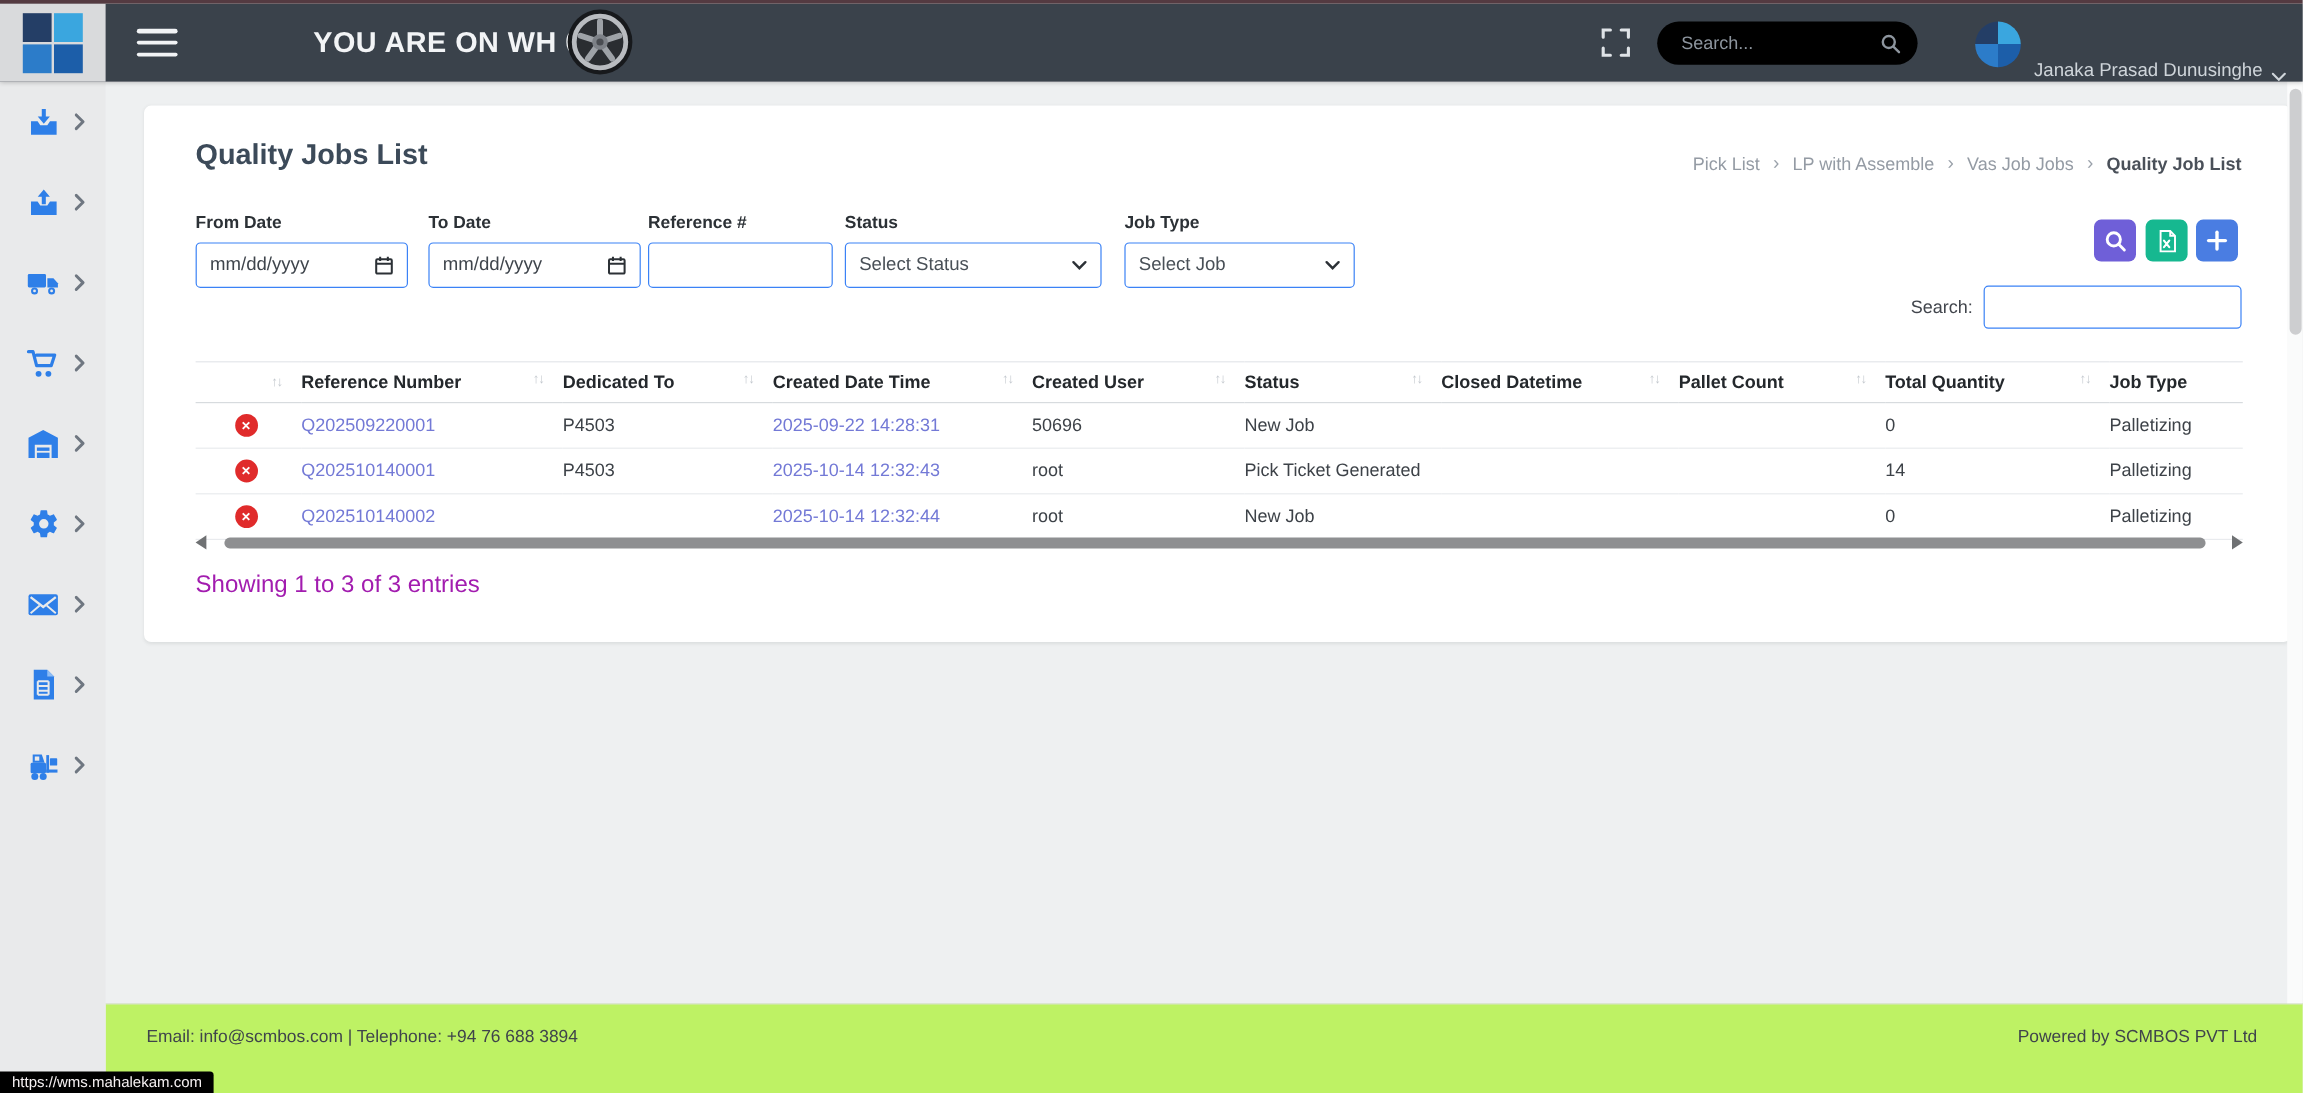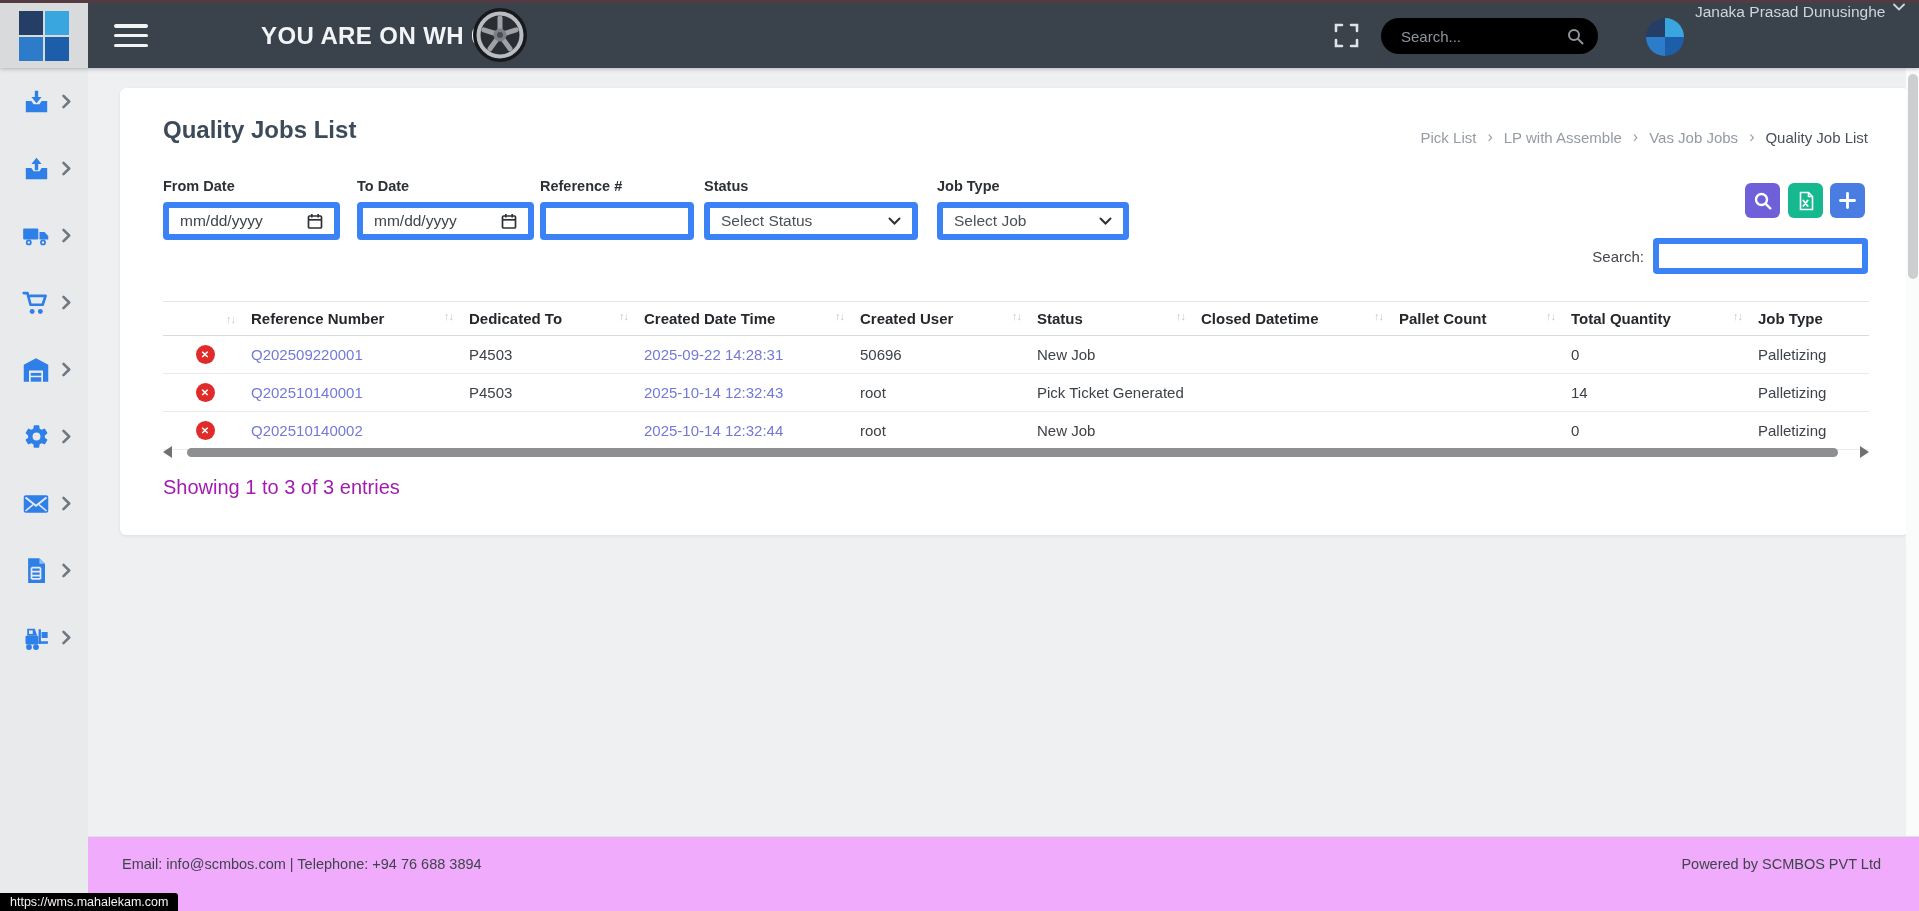--- a/index.html
+++ b/index.html
@@ -28,7 +28,7 @@
   .topbar-search input::placeholder{color:#8d959e}
   .avatar{position:absolute;left:1646px;top:15px;width:38px;height:38px;border-radius:50%;cursor:pointer;
           background:conic-gradient(#3aa6df 0 25%, #1c5ea9 0 50%, #2c7cc9 0 75%, #243e66 0 100%)}
-  .user-box{position:absolute;left:1695px;top:0;height:65px;display:flex;align-items:flex-start;gap:8px;
+  .user-box{position:absolute;left:1695px;top:0;height:65px;display:flex;align-items:flex-end;gap:8px;
             color:#cfd5da;font-size:15.5px;cursor:pointer}
 
   

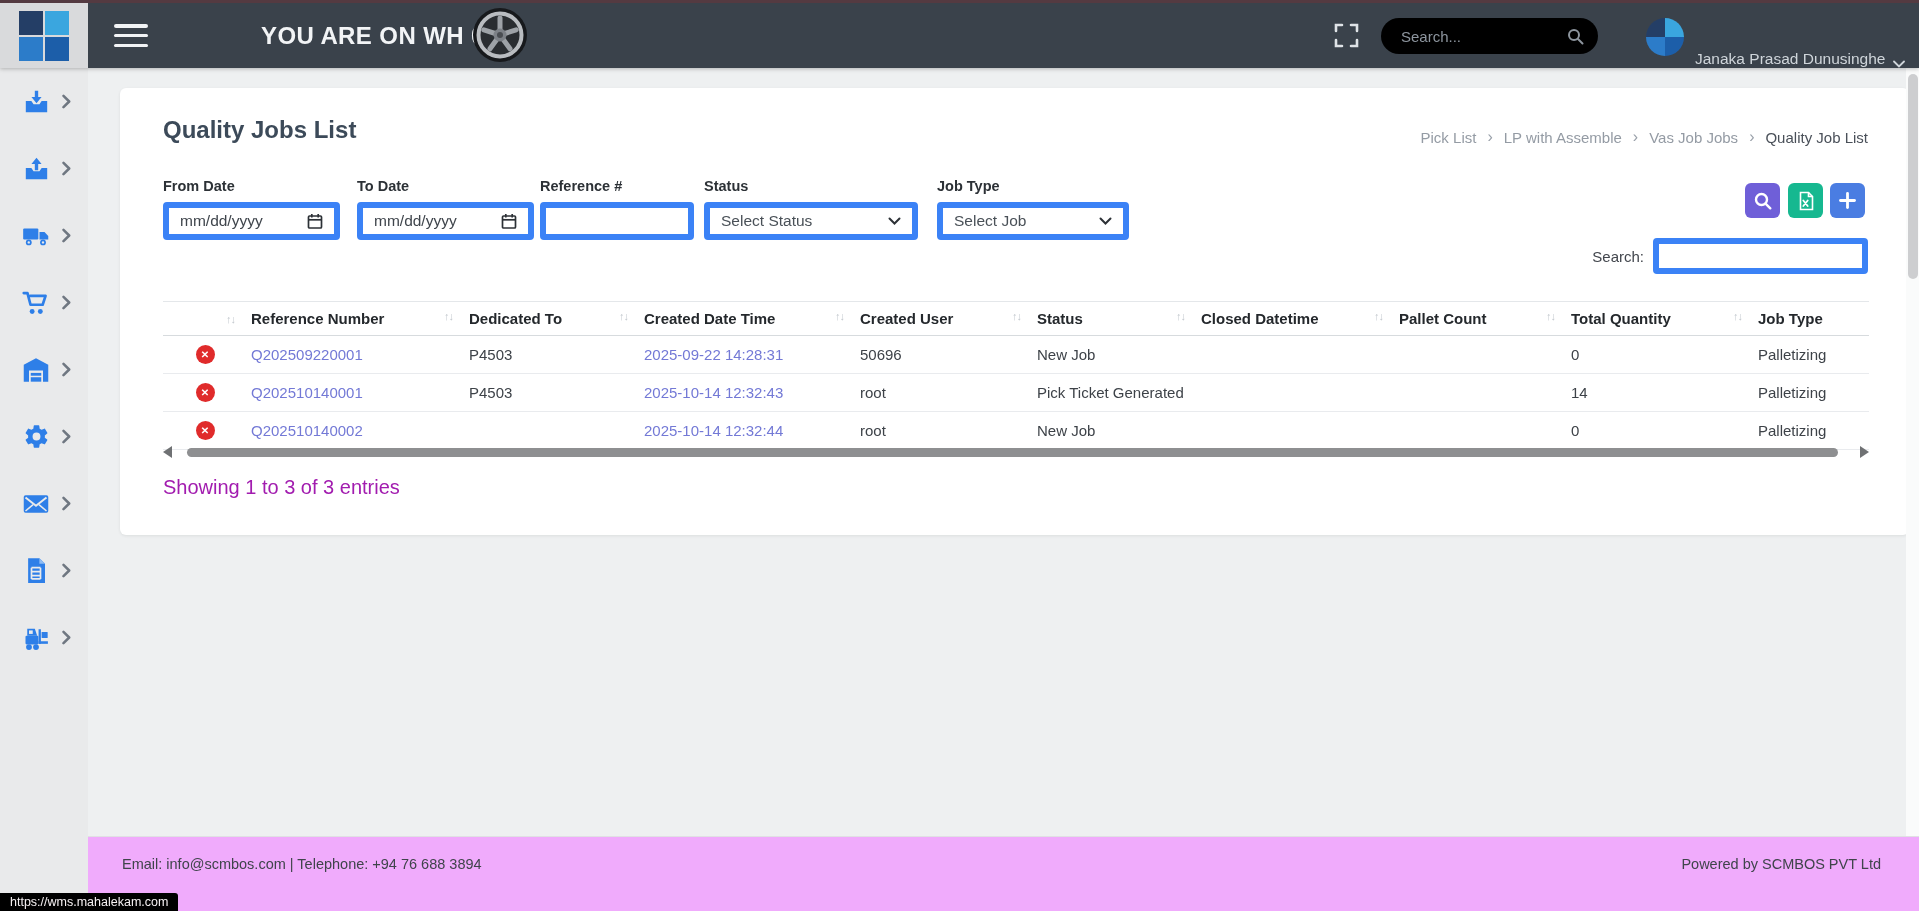--- a/index.html
+++ b/index.html
@@ -45,7 +45,7 @@
               font-size:15px;color:#949ba4}
   .breadcrumb a{color:#949ba4;text-decoration:none;cursor:pointer}
   .breadcrumb .sep::before{content:"›";color:#9aa1aa;font-size:16px}
-  .breadcrumb .current{color:#4a5059;font-weight:400}
+  .breadcrumb .current{color:#4a5059;font-weight:700}
 
   
   .filter{position:absolute;top:90px}

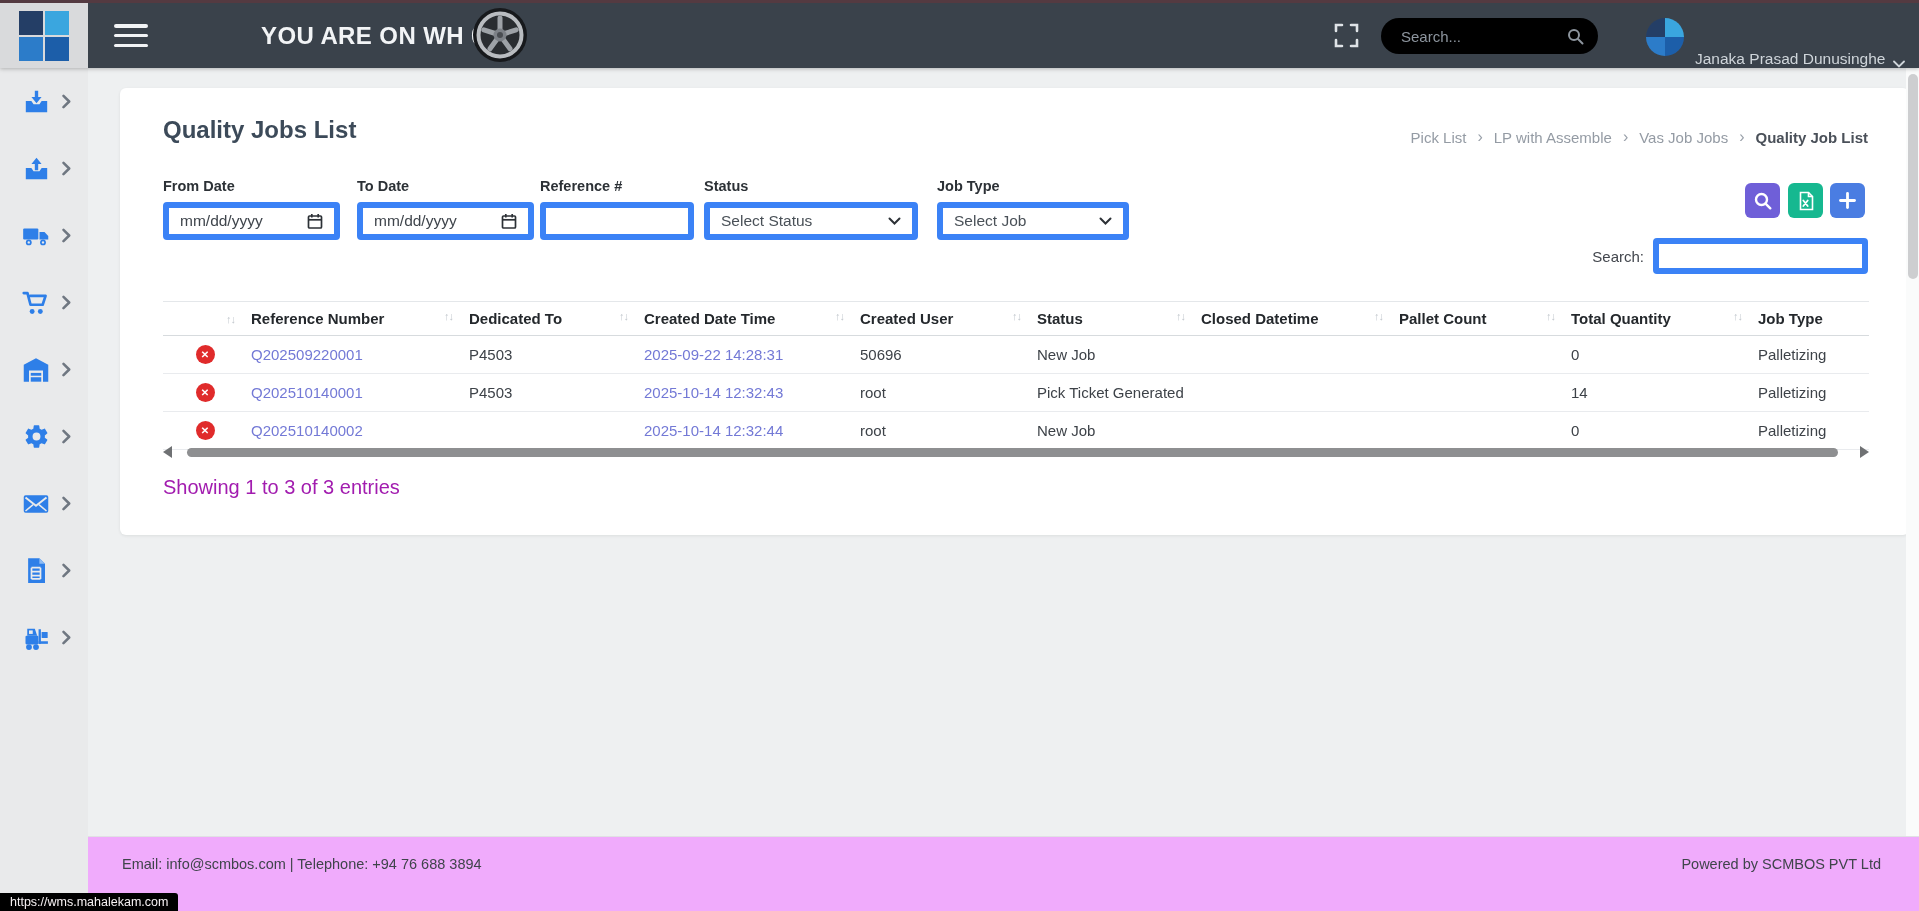--- a/index.html
+++ b/index.html
@@ -50,7 +50,7 @@
   
   .filter{position:absolute;top:90px}
   .filter label{display:block;font-size:14.5px;font-weight:700;color:#2c3136;margin-bottom:8px}
-  .control{height:38px;border:6px solid #3b82f6;border-radius:4px;background:#fff;box-sizing:border-box;
+  .control{height:38px;border:1px solid #3b82f6;border-radius:4px;background:#fff;box-sizing:border-box;
            display:flex;align-items:center;justify-content:space-between;padding:0 11px;
            font-size:15.5px;color:#495057;cursor:pointer}
   input.control{cursor:text;font-family:inherit;outline:none;width:100%}

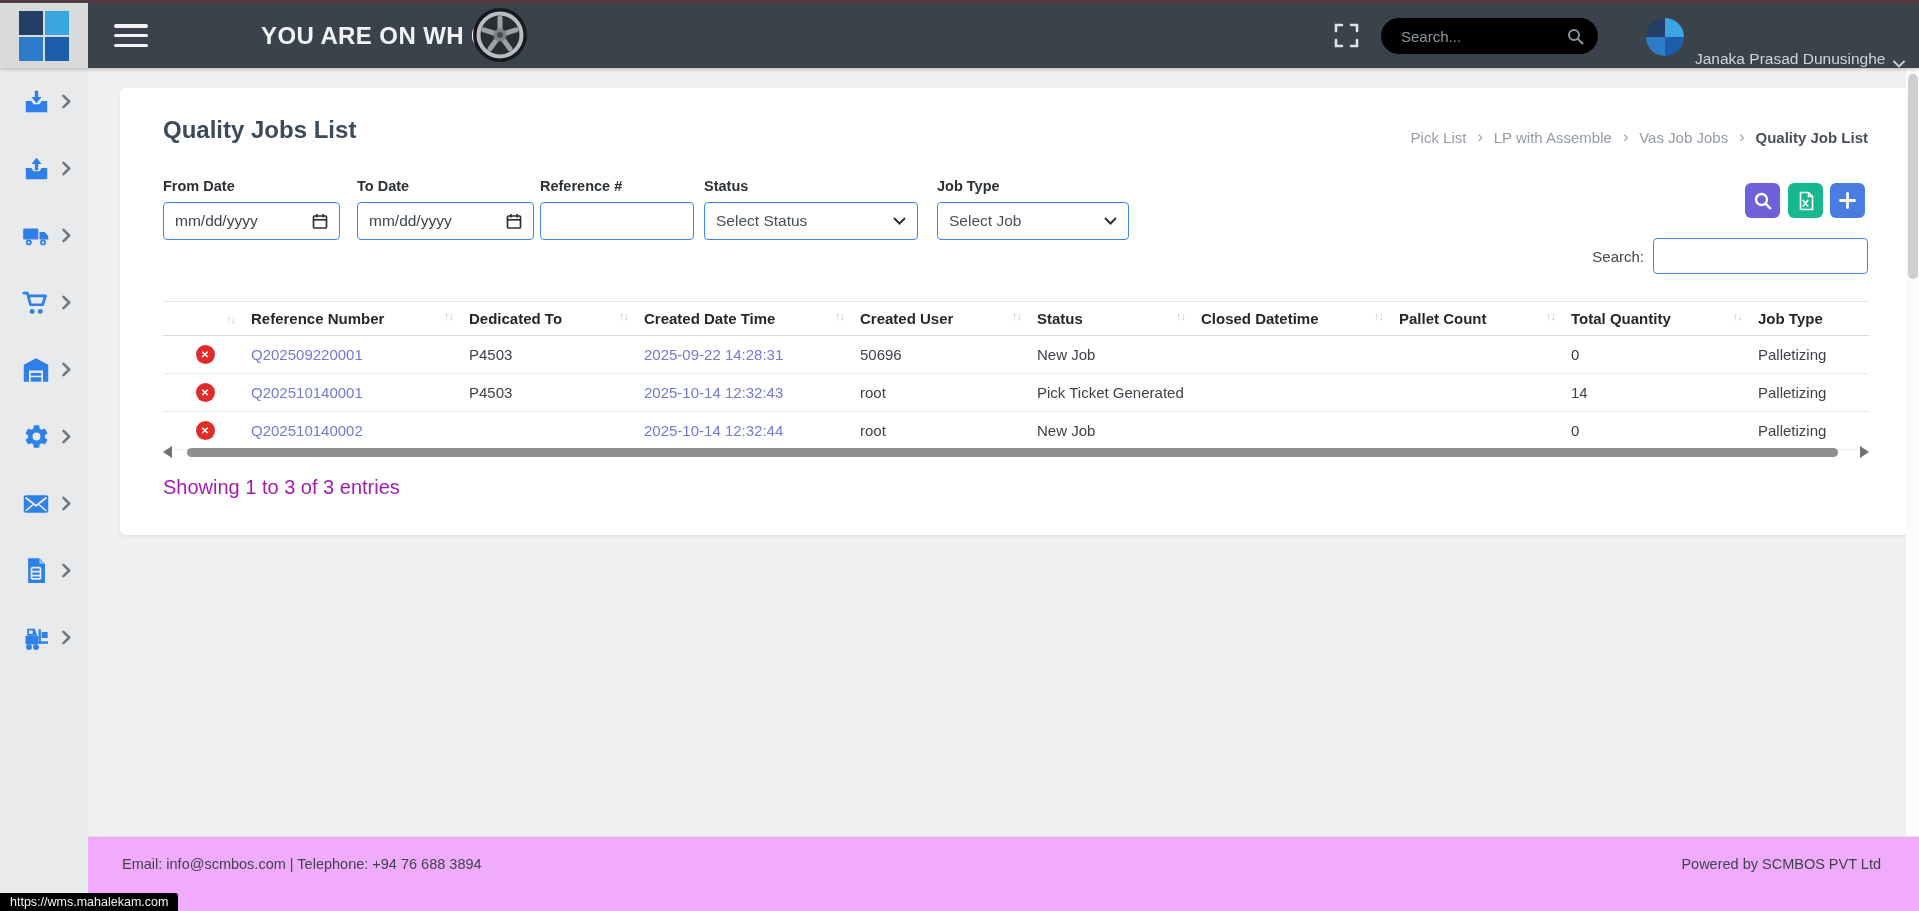--- a/index.html
+++ b/index.html
@@ -93,7 +93,7 @@
   .summary{position:absolute;left:43px;top:388px;font-size:20px;color:#a21caf}
 
   
-  .footer{position:absolute;left:88px;right:0;top:836px;height:75px;background:#f0abfc;box-sizing:border-box;
+  .footer{position:absolute;left:88px;right:0;top:836px;height:75px;background:#bef264;box-sizing:border-box;
           border-top:1px solid #e0e1e3;display:flex;justify-content:space-between;align-items:flex-start;
           padding:19px 38px 0 34px;font-size:14.5px;color:#3f444b;z-index:6}
 

